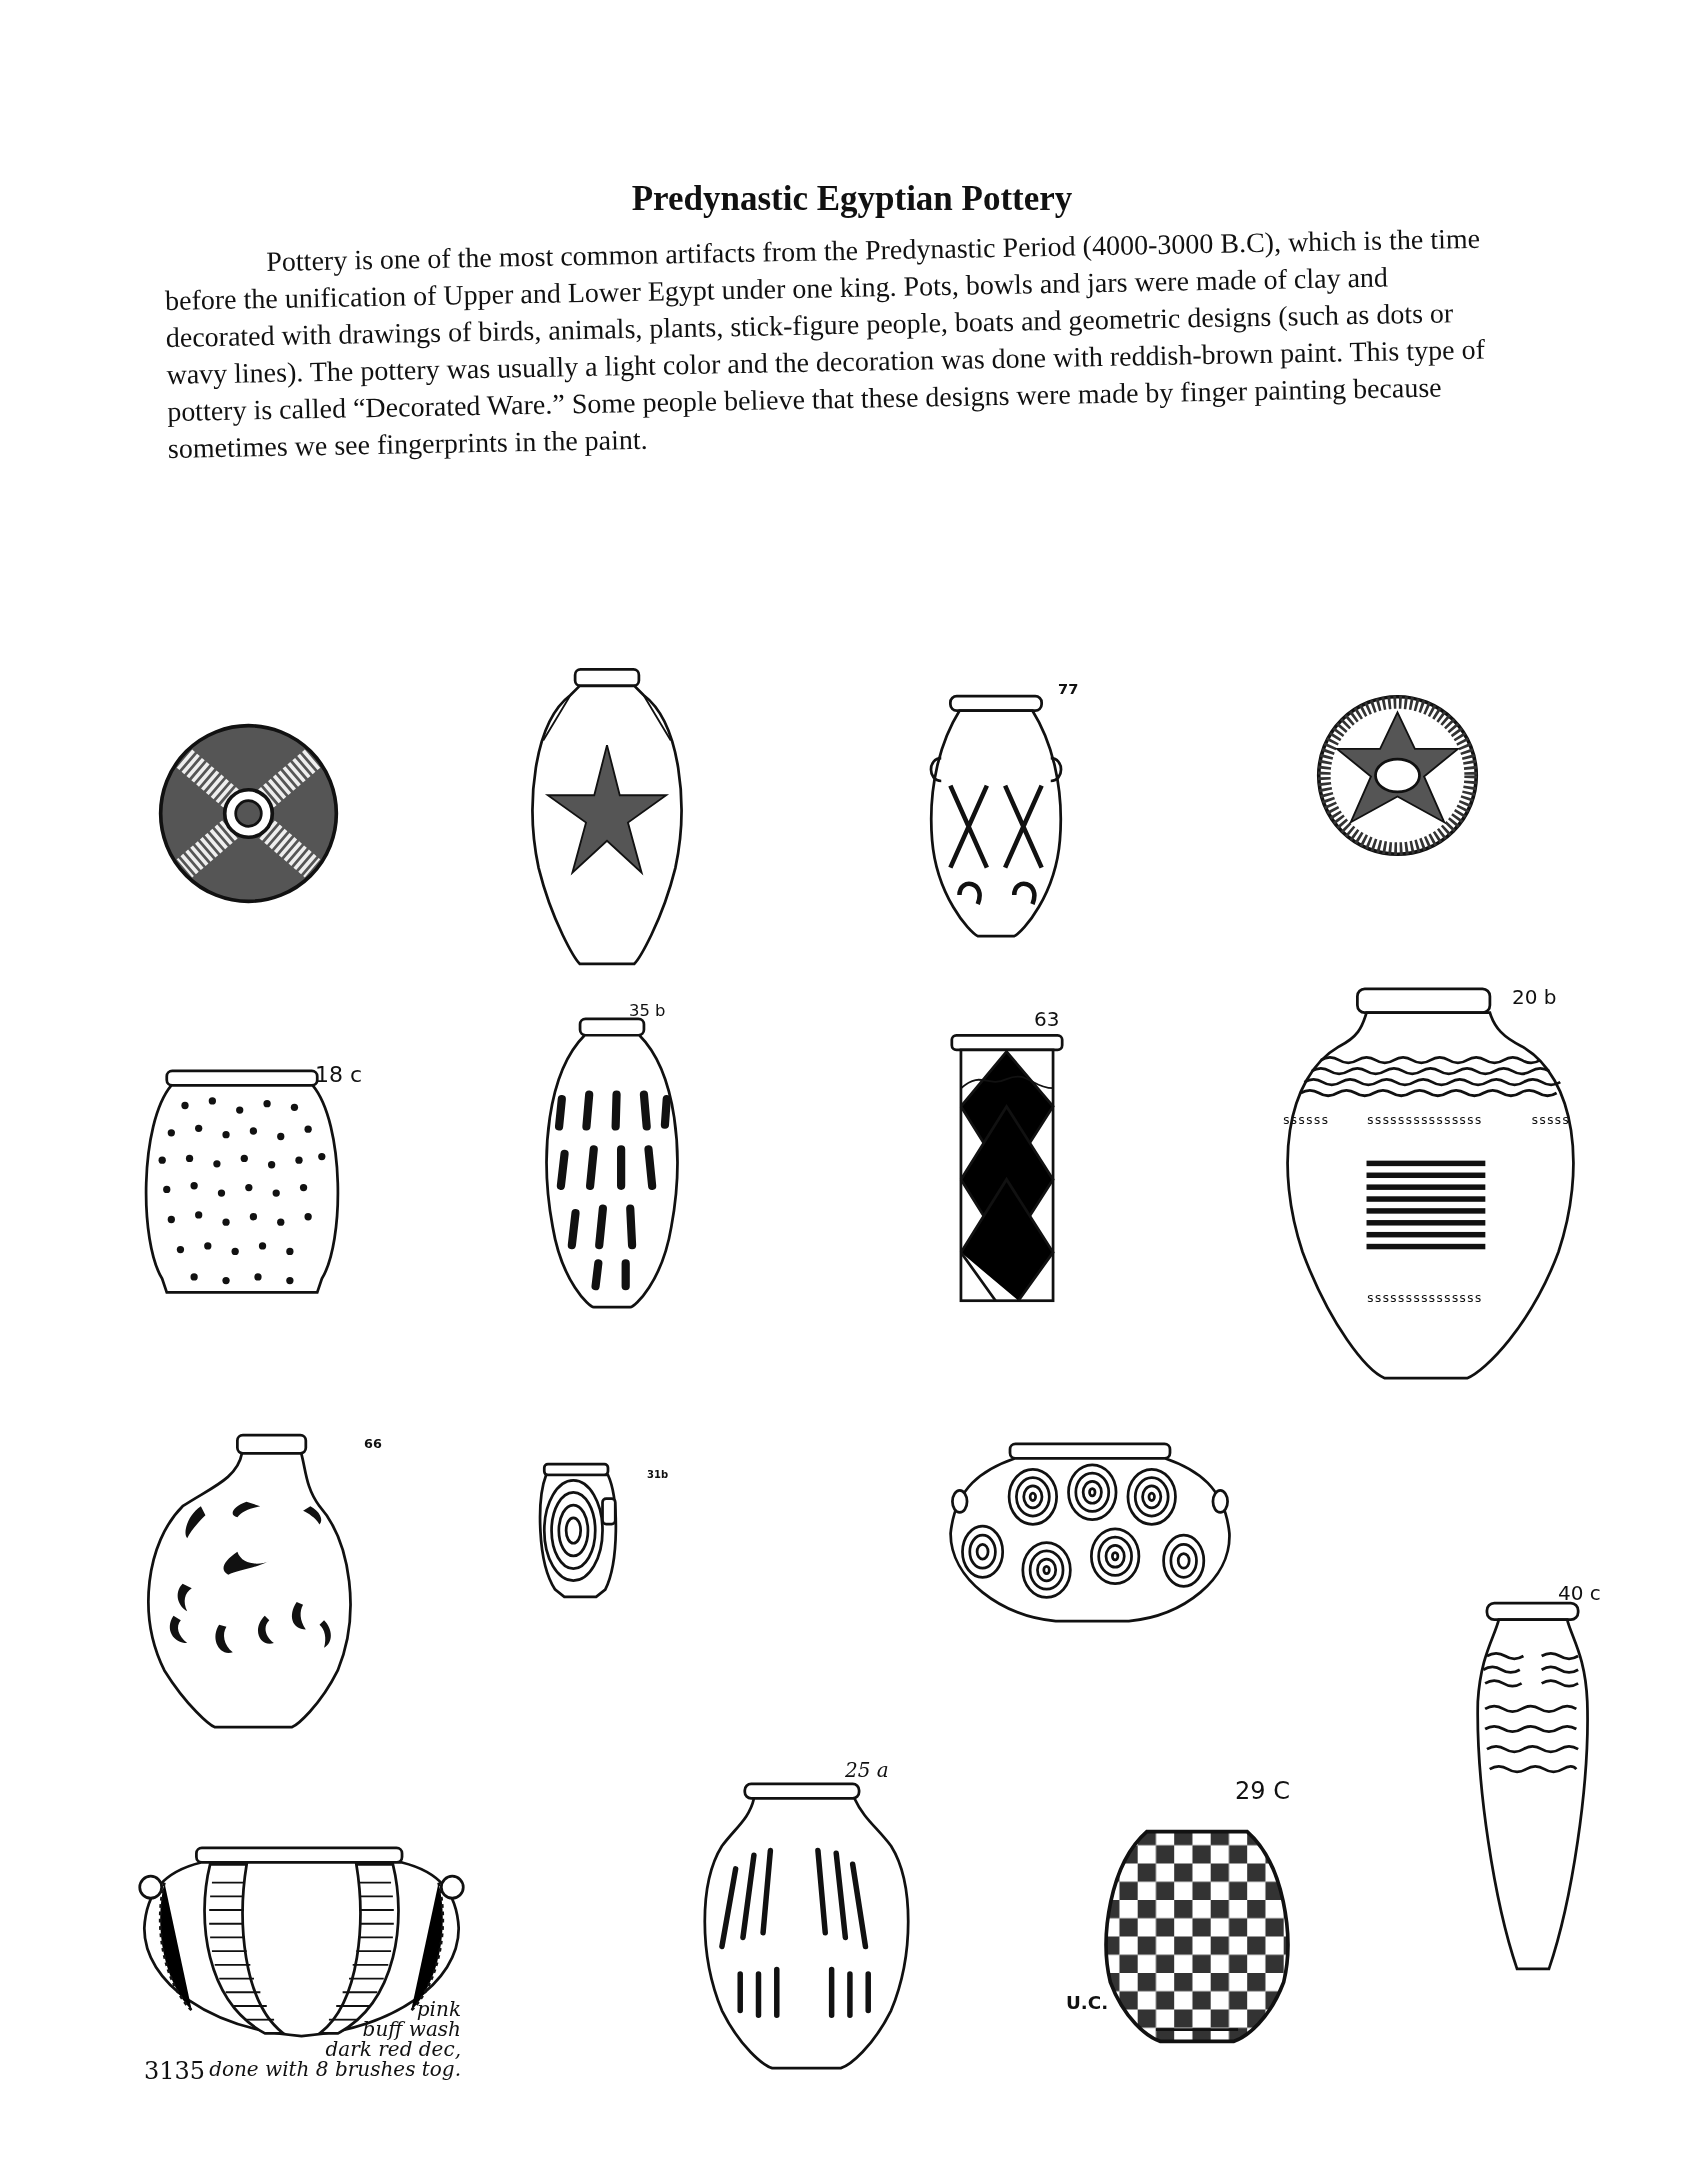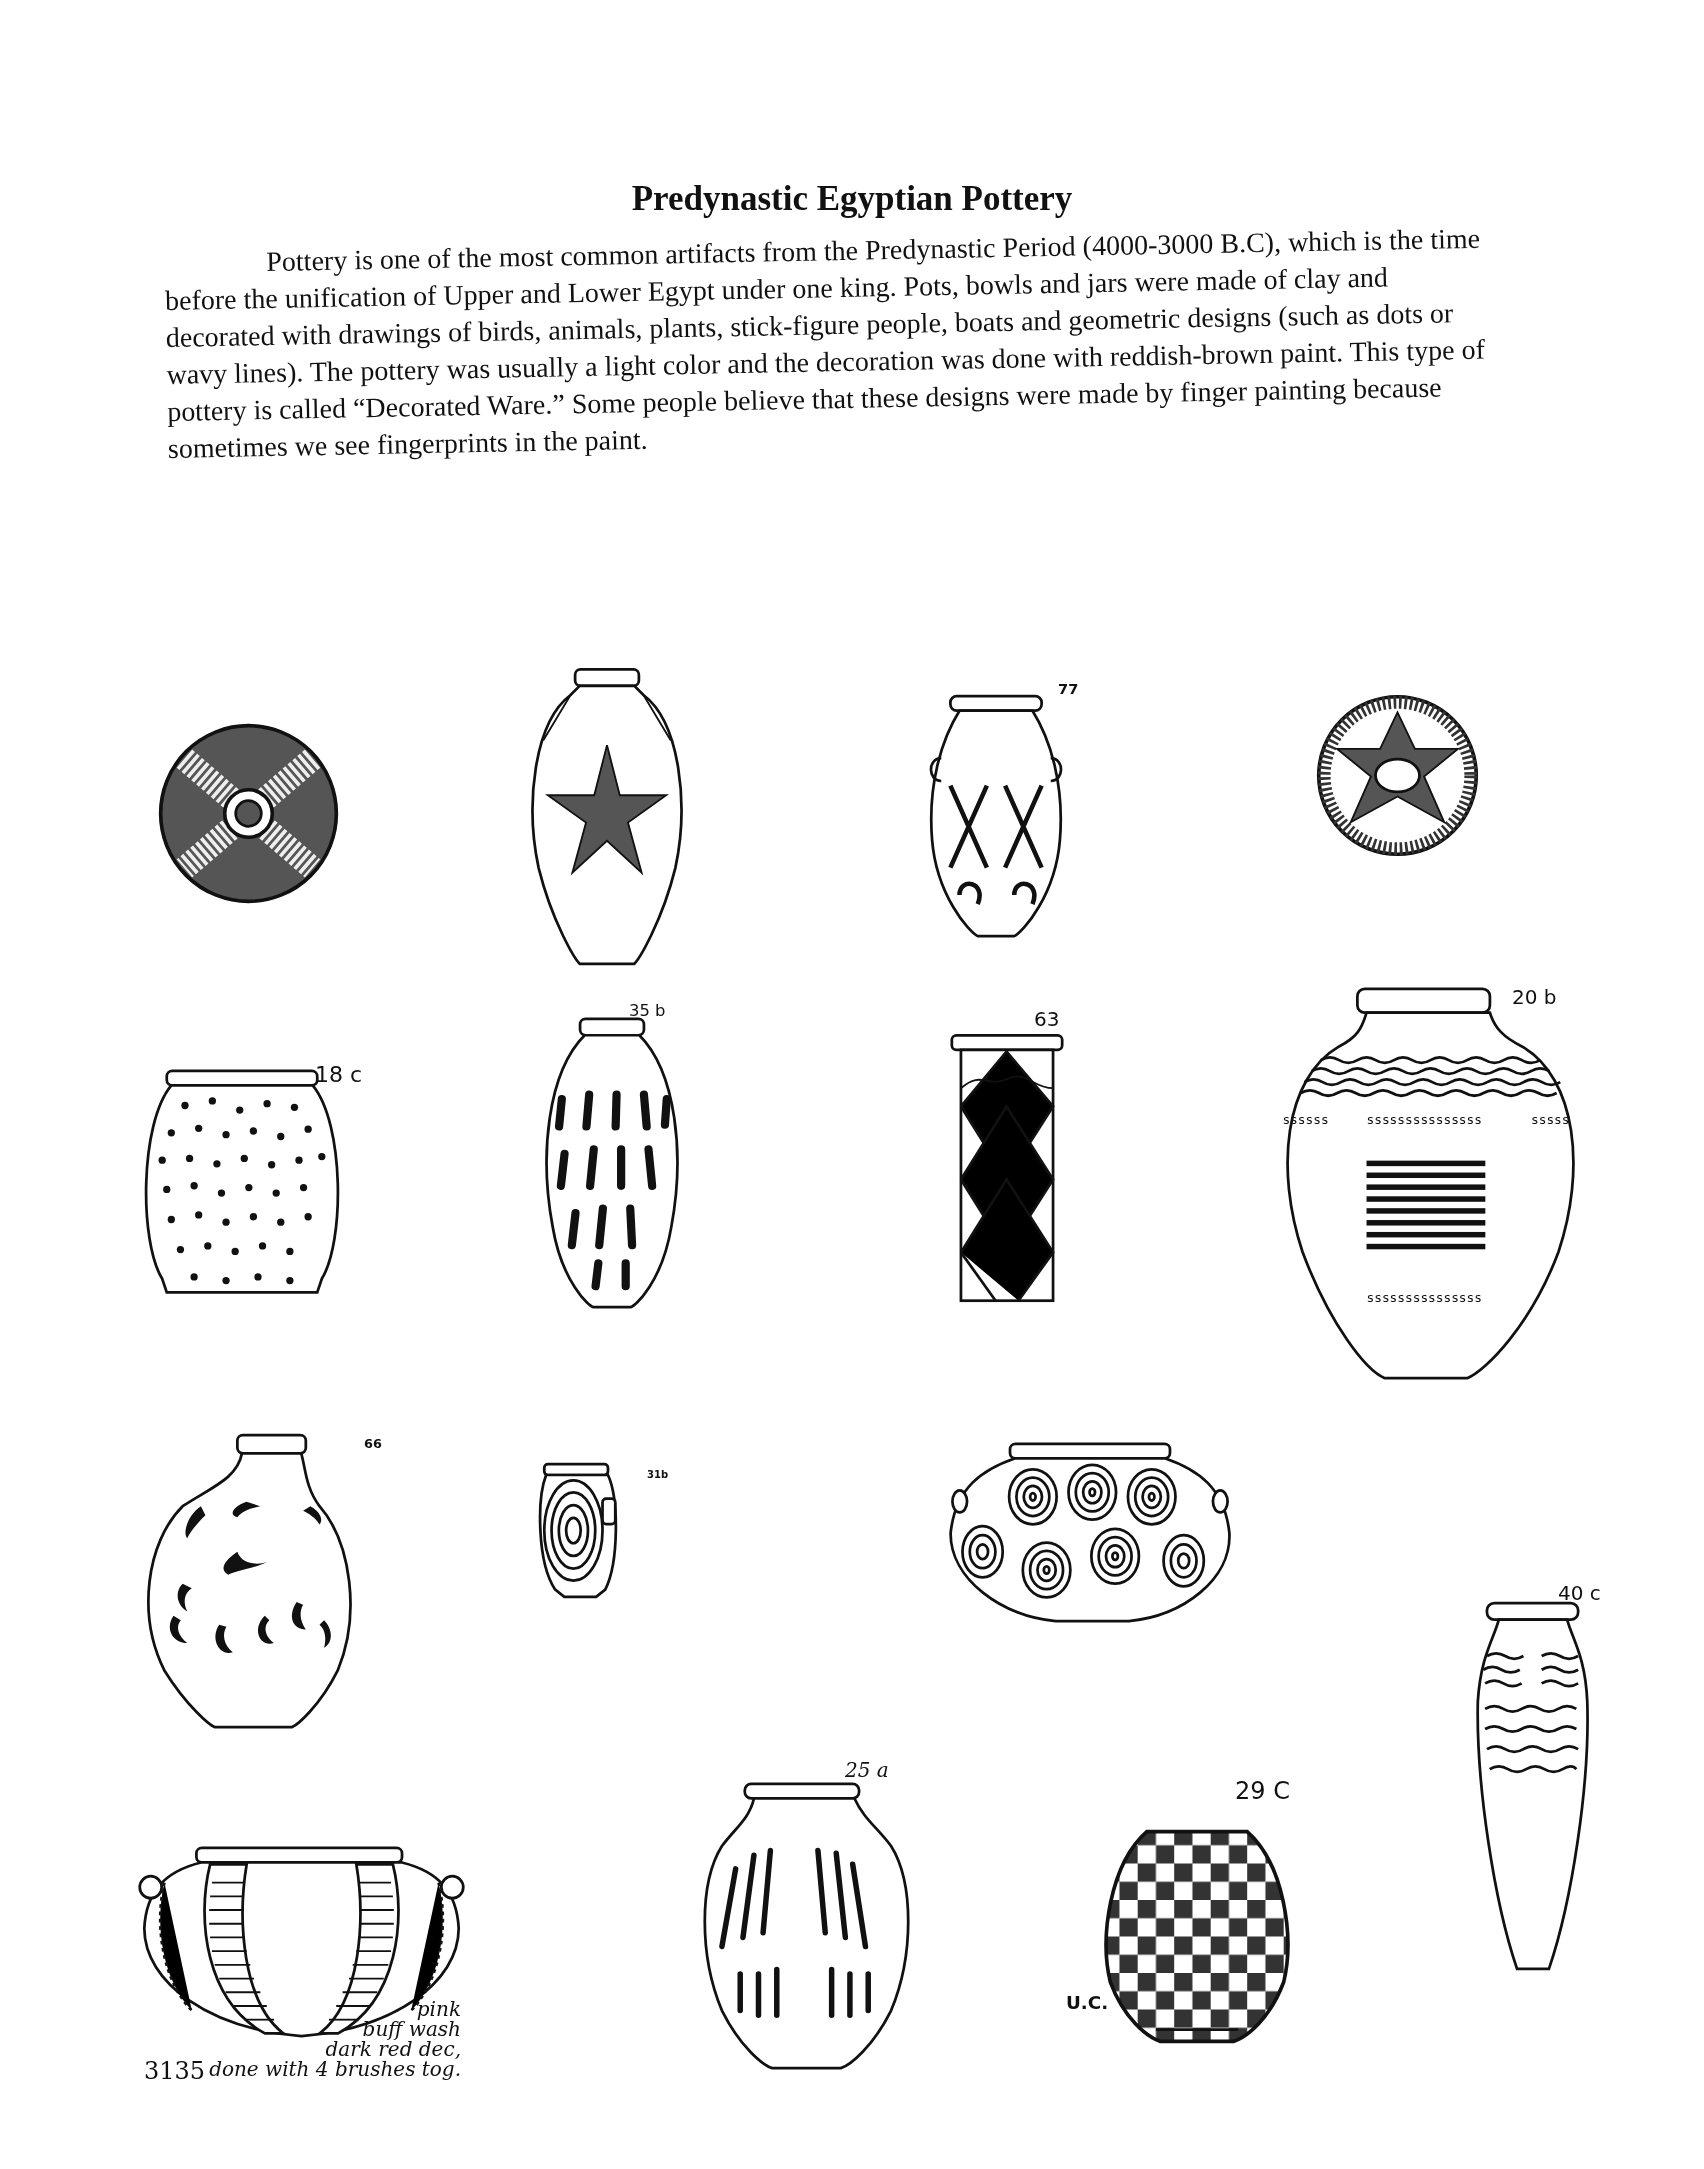--- a/index.html
+++ b/index.html
@@ -328,7 +328,7 @@
 <div class="note" style="left:196px;top:1999px;width:265px;">pink
 buff wash
 dark red dec,
-done with 4 brushes tog.</div>
+done with 8 brushes tog.</div>
 
 <div class="pot" style="left:699px;top:1782px;width:215px;height:288px;">
   <svg viewBox="0 0 235 315">

